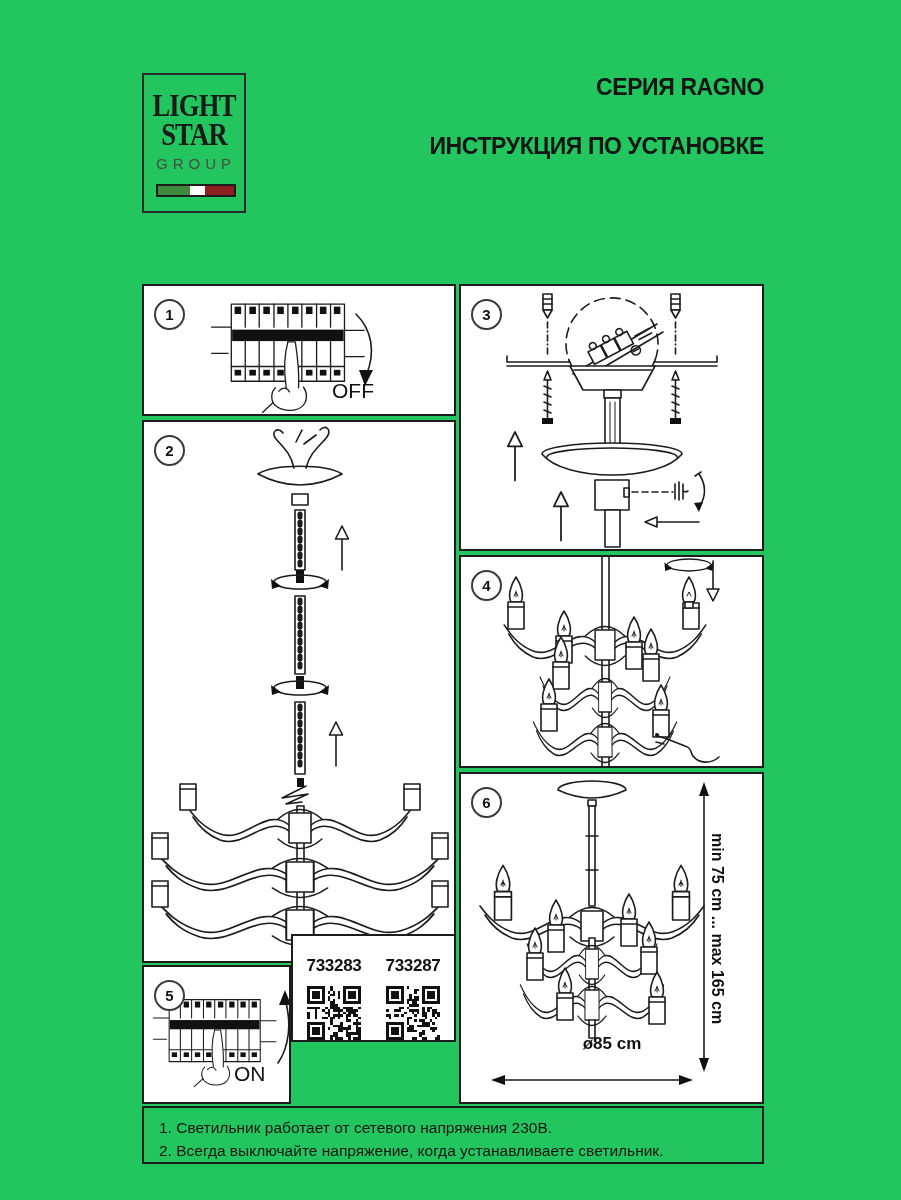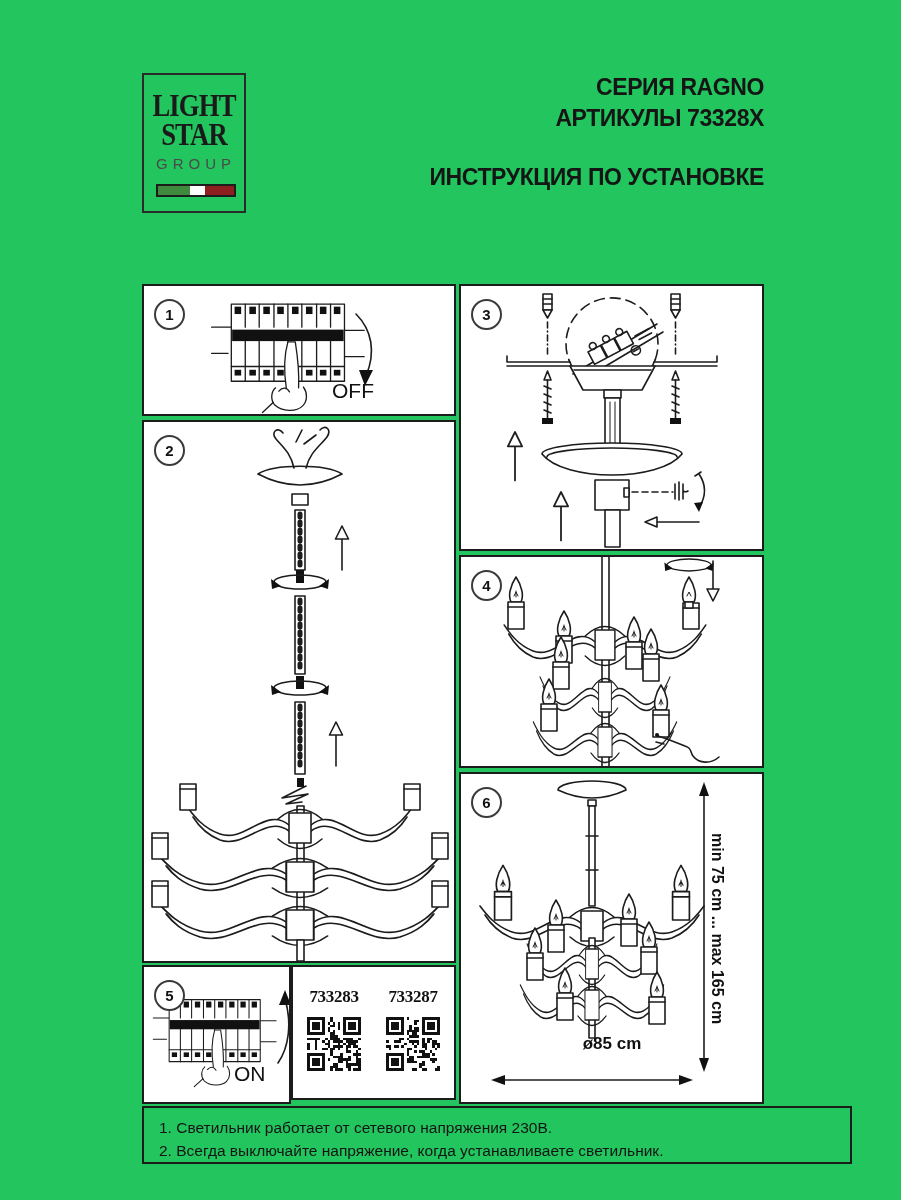--- a/index.html
+++ b/index.html
@@ -133,7 +133,6 @@
 
   <div class="title-block">
     <div class="ttl-line">СЕРИЯ RAGNO</div>
-    <div class="ttl-line">АРТИКУЛЫ 73328X</div>
     <div class="ttl-gap"></div>
     <div class="ttl-line">ИНСТРУКЦИЯ ПО УСТАНОВКЕ</div>
   </div>

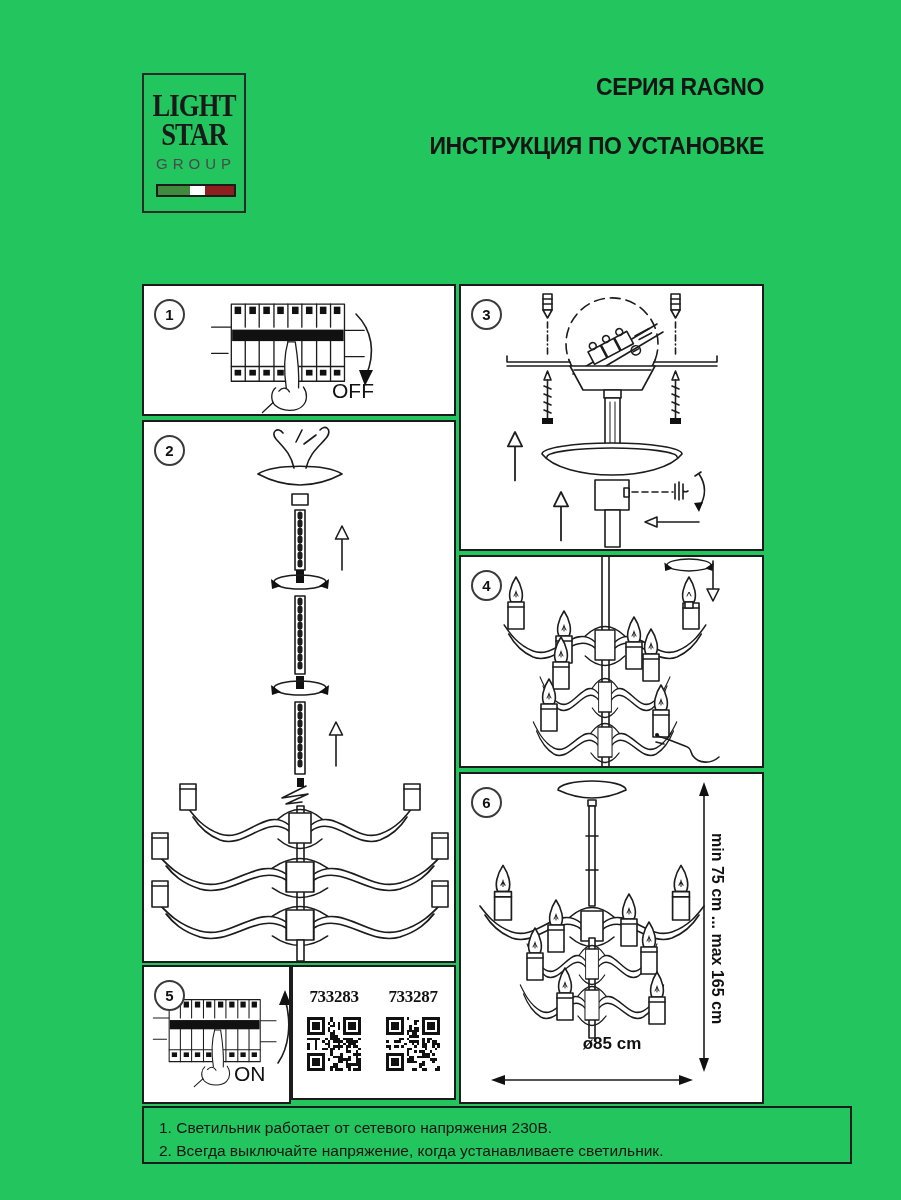--- a/index.html
+++ b/index.html
@@ -201,7 +201,7 @@
     <div class="swlabel" style="left:90px;top:95px;">ON</div>
   </div>
 
-  <div class="panel" style="left:291px;top:965px;width:165px;height:135px;font-family:Liberation Serif, serif;">
+  <div class="panel" style="left:291px;top:934px;width:165px;height:108px;">
     <div class="qrnum" style="left:11px;">733283</div>
     <div class="qrnum" style="left:90px;">733287</div>
     <svg class="qr" style="left:14px;" viewBox="0 0 21 21">

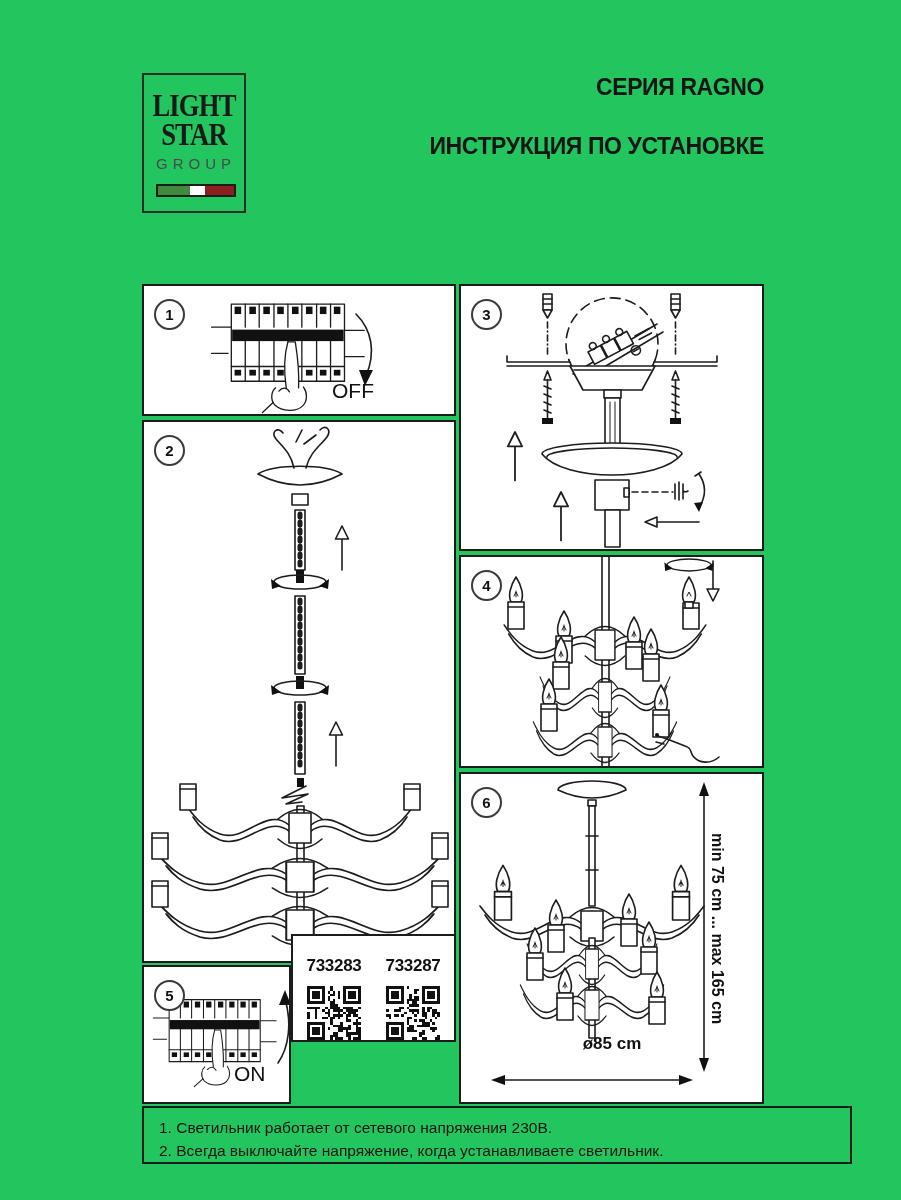--- a/index.html
+++ b/index.html
@@ -44,7 +44,7 @@
   .qr{position:absolute;top:50px;width:54px;height:54px;stroke:none;shape-rendering:crispEdges;}
 
   
-  .notes{position:absolute;left:142px;top:1106px;width:710px;height:58px;
+  .notes{position:absolute;left:142px;top:1106px;width:622px;height:58px;
          border:2px solid #1c1c1c;box-sizing:border-box;padding:8px 0 0 15px;
          font-size:15.5px;line-height:23px;color:#141414;}
 

